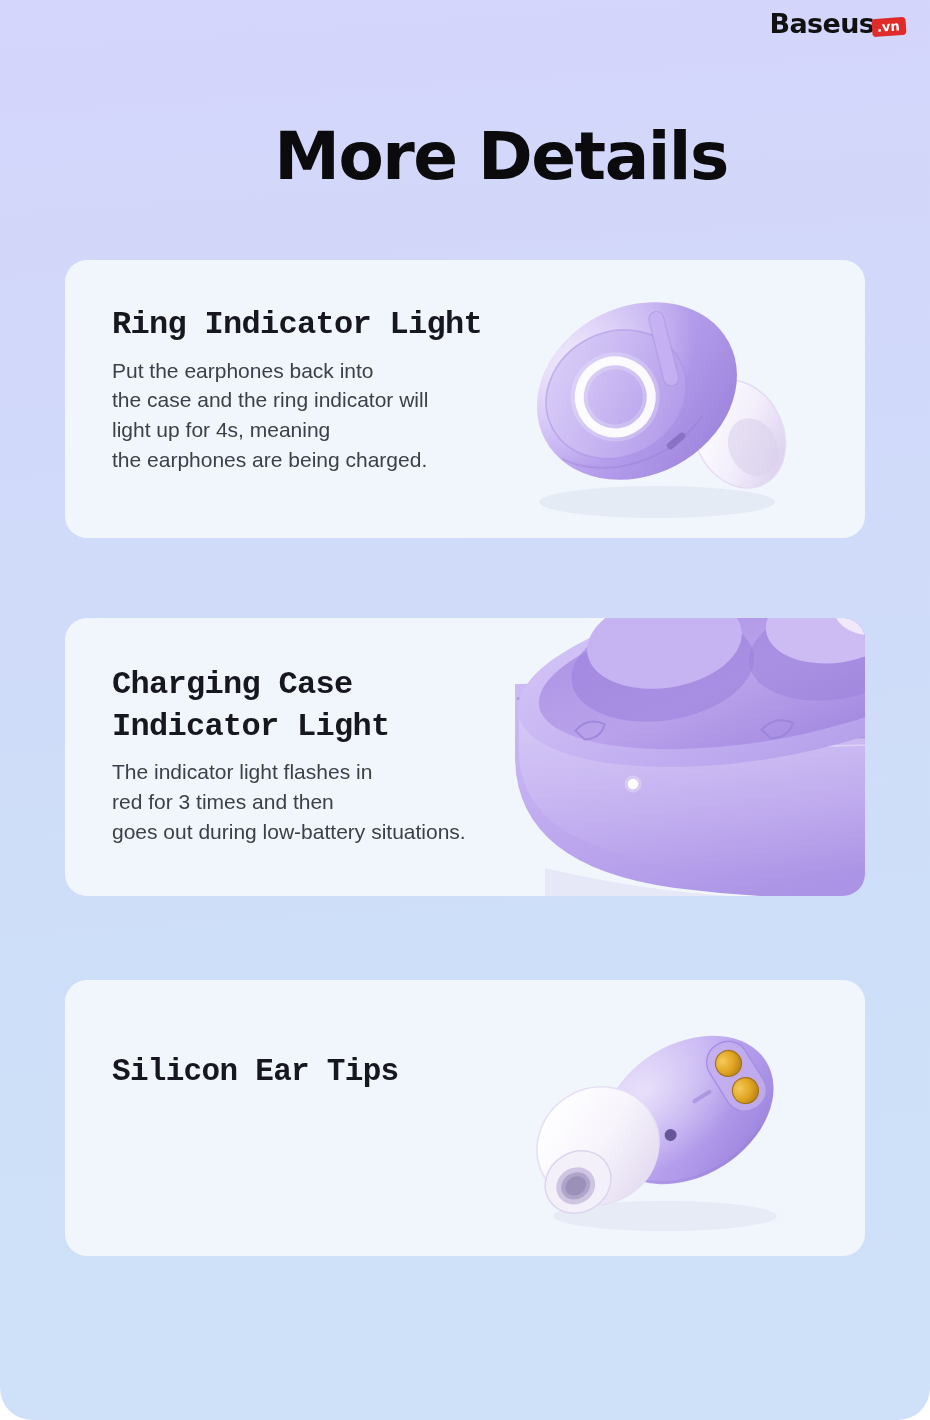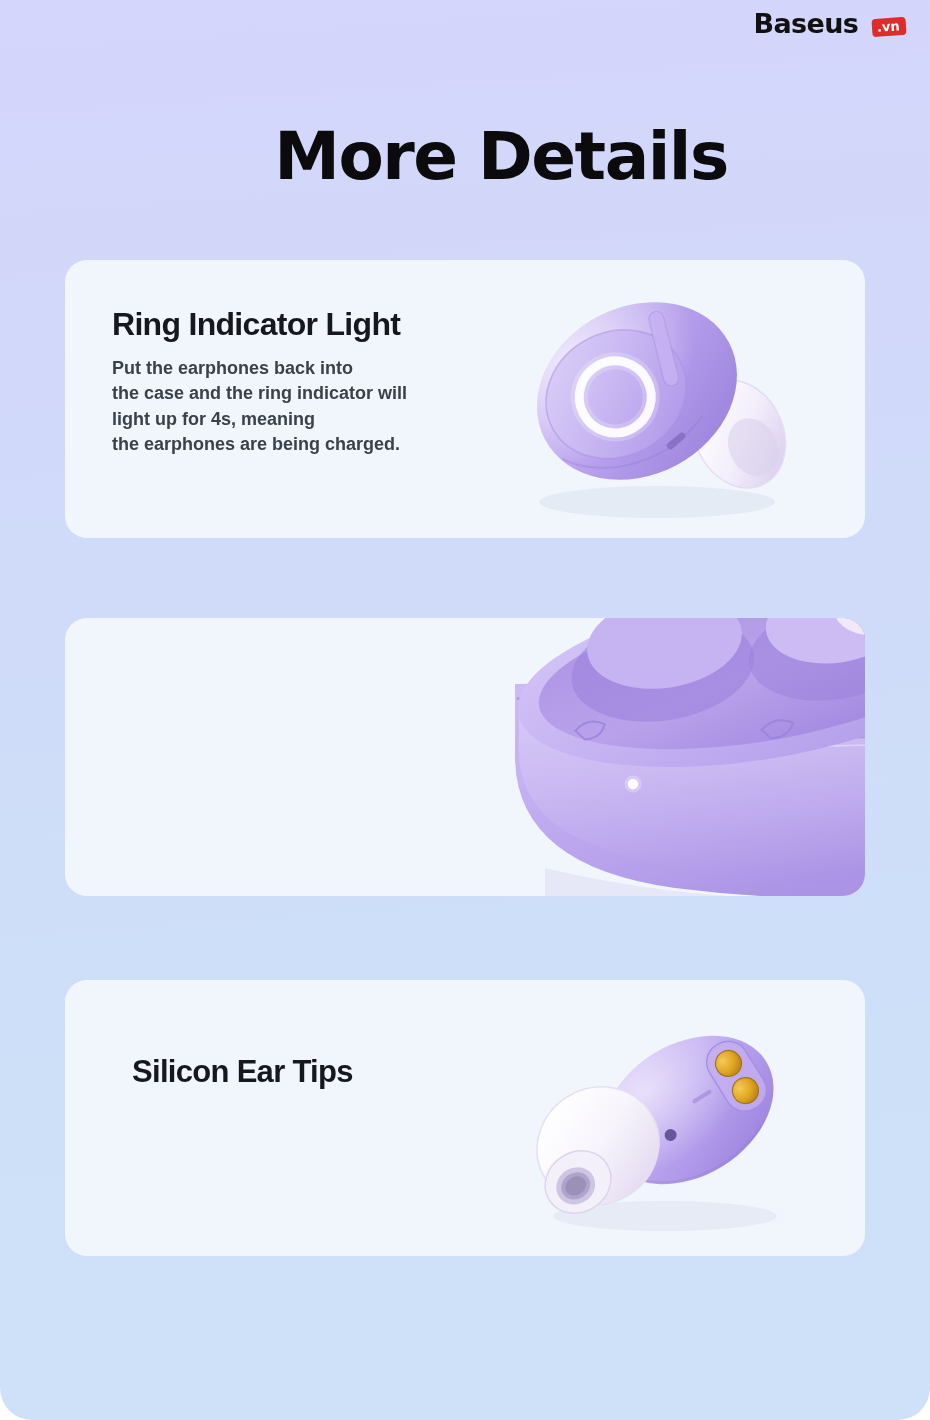--- a/index.html
+++ b/index.html
@@ -31,7 +31,7 @@
     right: 24px;
     display: flex;
     align-items: center;
-    gap: 16px;
+    gap: 0;
   }
   .brand-word {
     font-family: "DejaVu Sans", sans-serif;

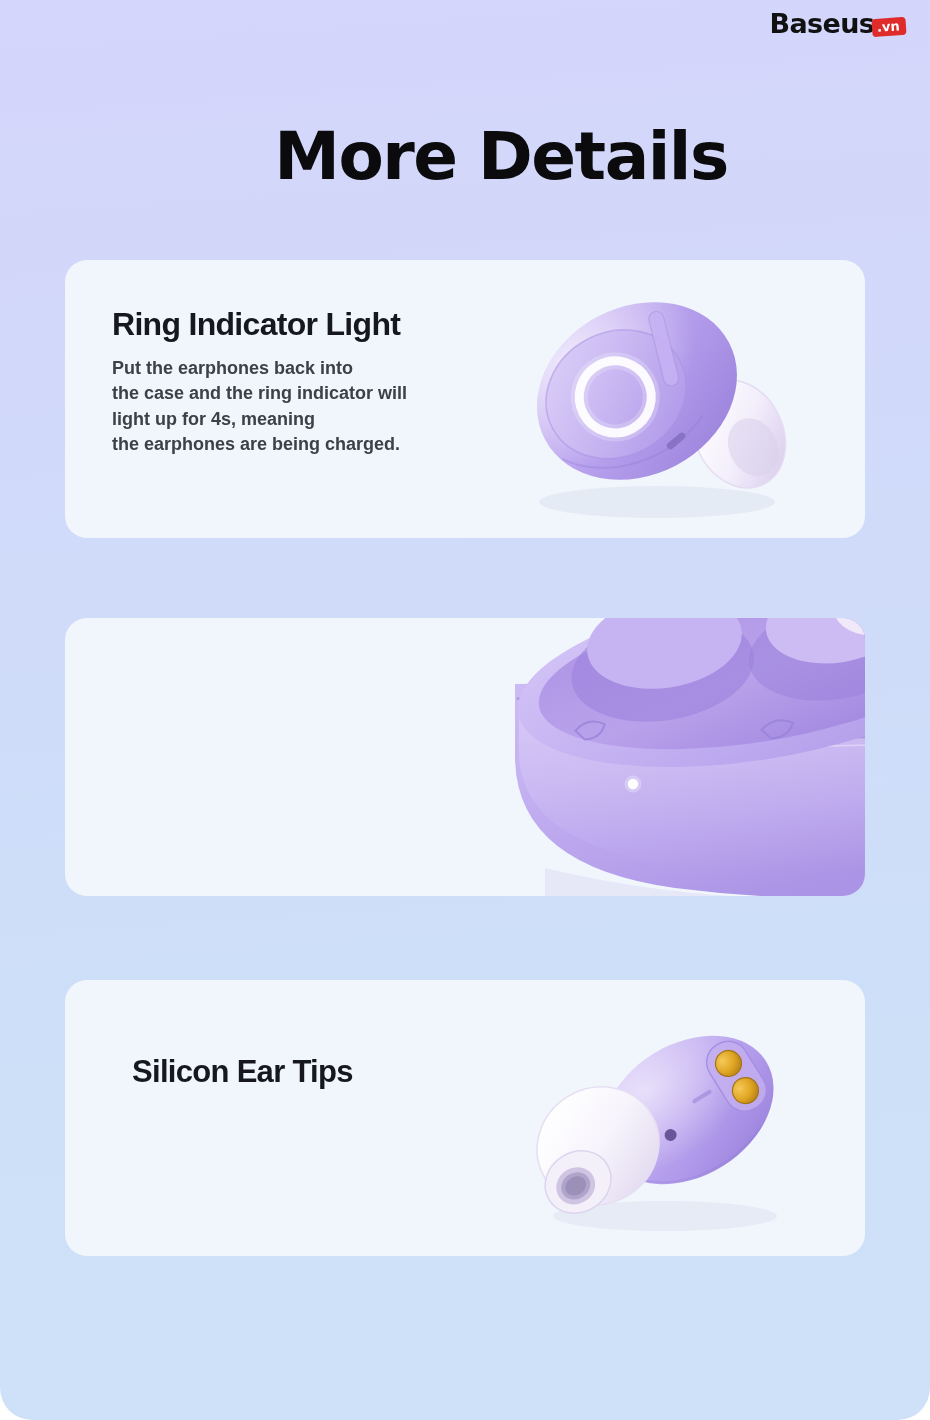--- a/index.html
+++ b/index.html
@@ -95,7 +95,7 @@
   #card-3 .card-text { top: 72px; }
 
   .card-title {
-    font-family: Liberation Sans, sans-serif;
+    font-family: Liberation Mono, monospace;
     font-size: 32px;
     font-weight: 700;
     letter-spacing: -0.7px;

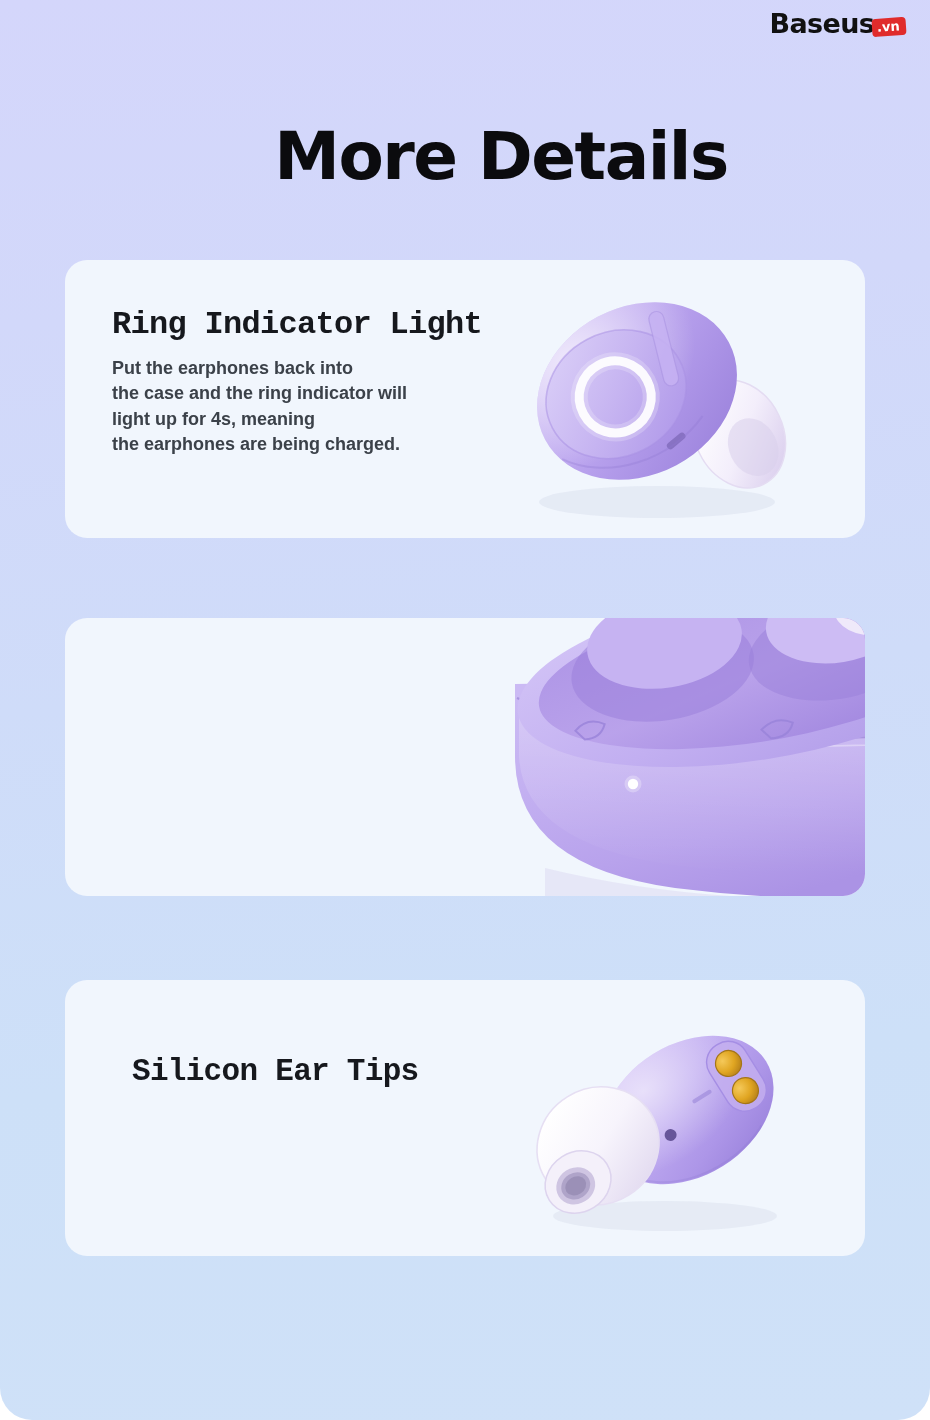--- a/index.html
+++ b/index.html
@@ -108,8 +108,8 @@
 
   .card-body {
     font-family: "Liberation Sans", sans-serif;
-    font-size: 18px;
-    font-weight: 700;
+    font-size: 21px;
+    font-weight: 400;
     color: #3b4149;
     line-height: 1.42;
     margin: 0;

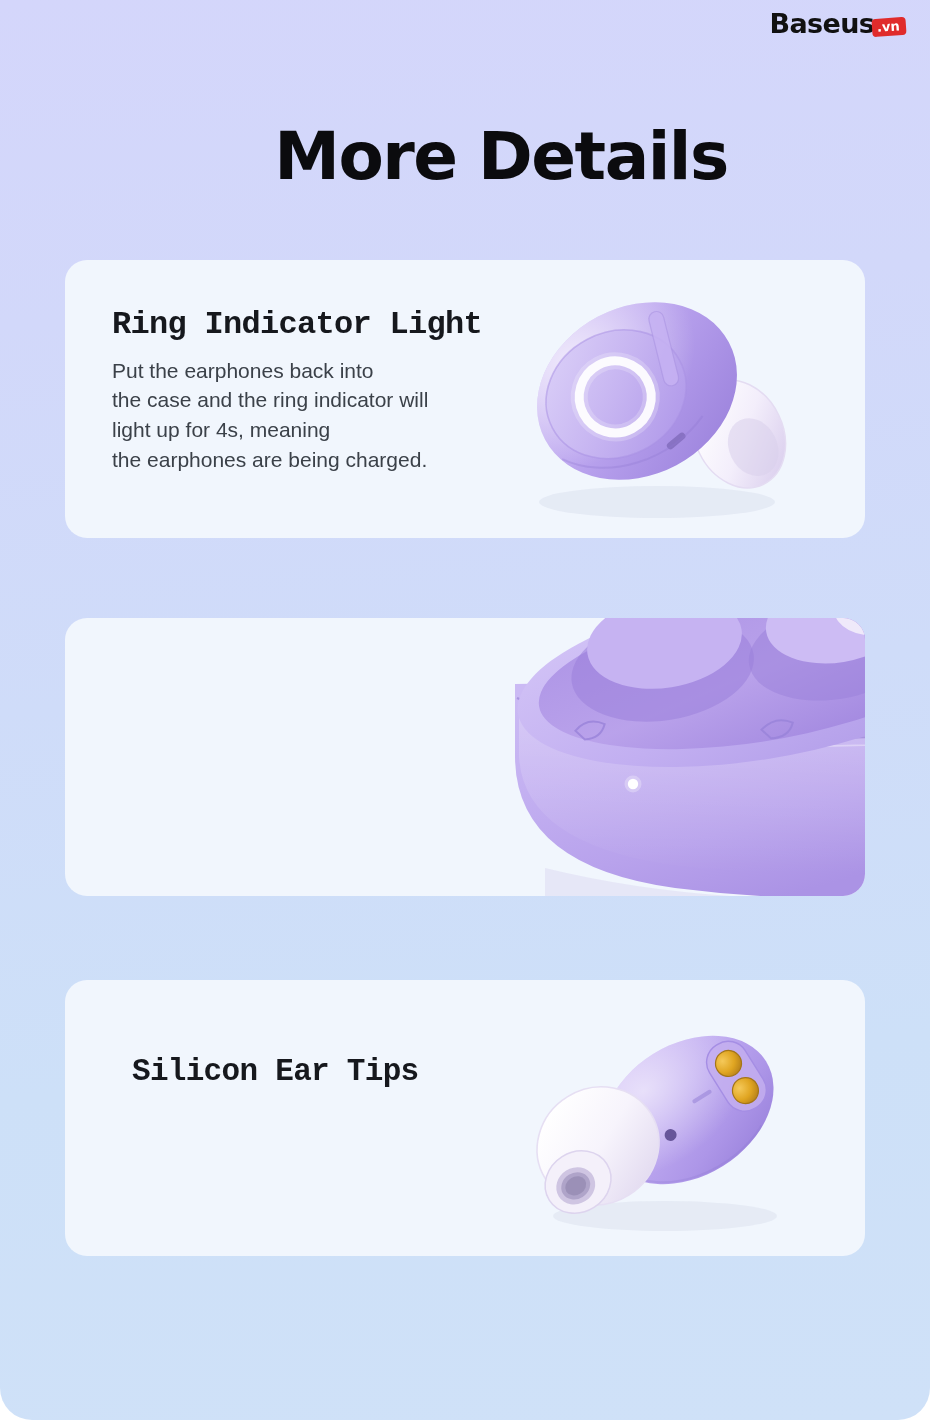--- a/index.html
+++ b/index.html
@@ -277,6 +277,13 @@
       <path d="M 60 262 Q 240 306 470 288 L 470 300 L 60 300 Z" fill="#b7a6e0" opacity="0.18"></path>
     </svg>
 
+    <div class="card-text">
+      <h2 class="card-title">Charging Case
+Indicator Light</h2>
+      <p class="card-body">The indicator light flashes in
+red for 3 times and then
+goes out during low-battery situations.</p>
+    </div>
   </div>
 
   <div class="card" id="card-3">

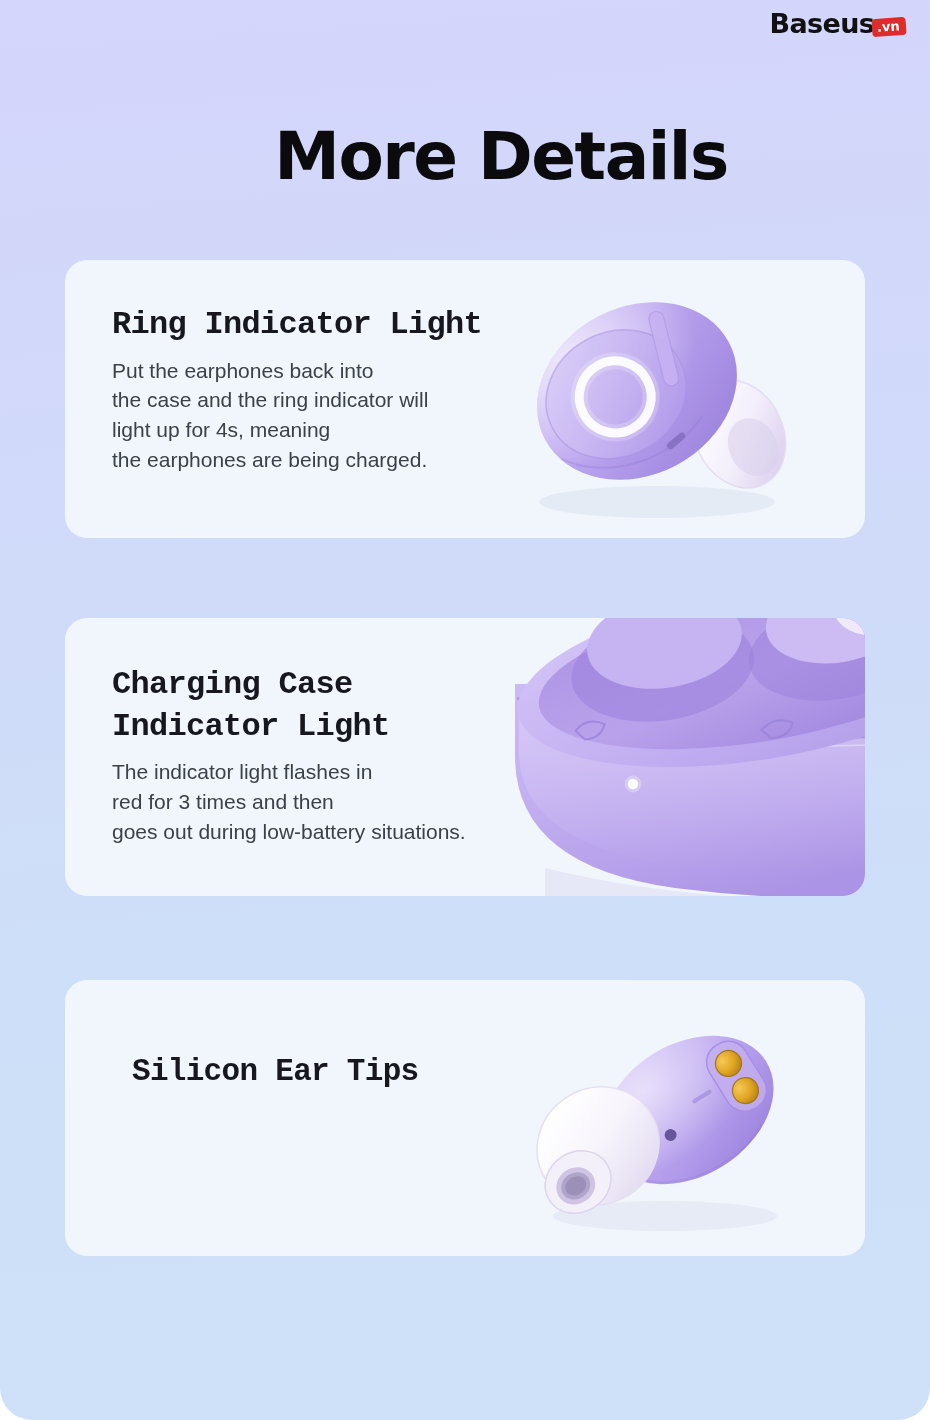--- a/index.html
+++ b/index.html
@@ -104,7 +104,7 @@
     margin: 0 0 10px 0;
     white-space: pre-line;
   }
-  #card-3 .card-title { font-size: 31px; margin-bottom: 9px; margin-left: 20px; }
+  #card-3 .card-title { font-size: 31px; margin-bottom: 9px; }
 
   .card-body {
     font-family: "Liberation Sans", sans-serif;

